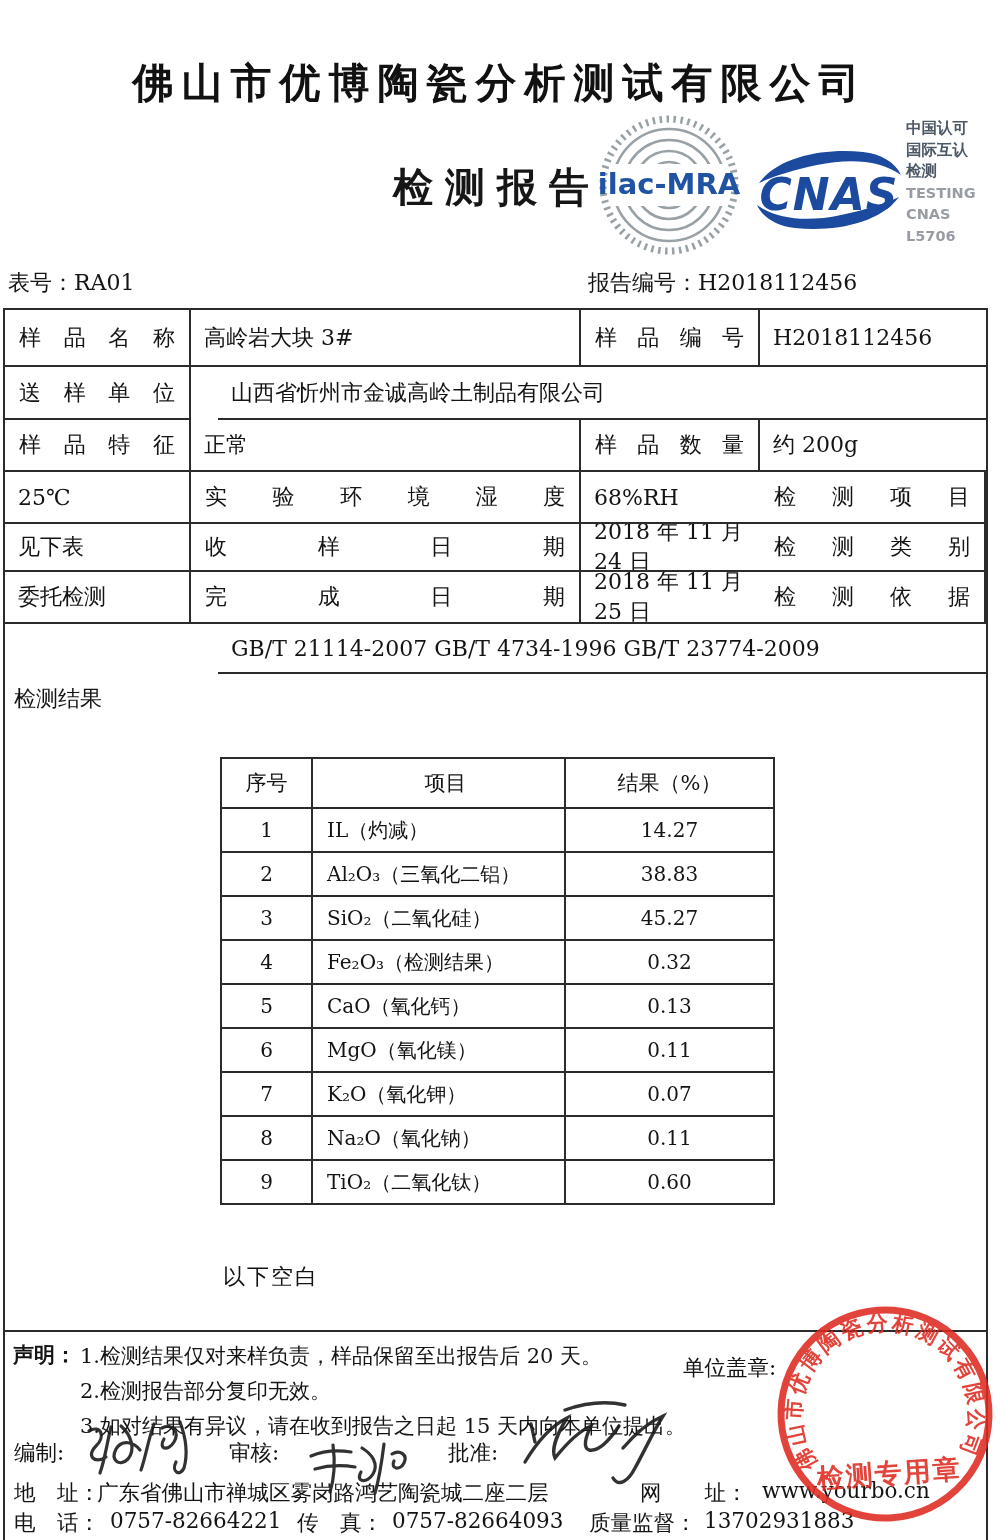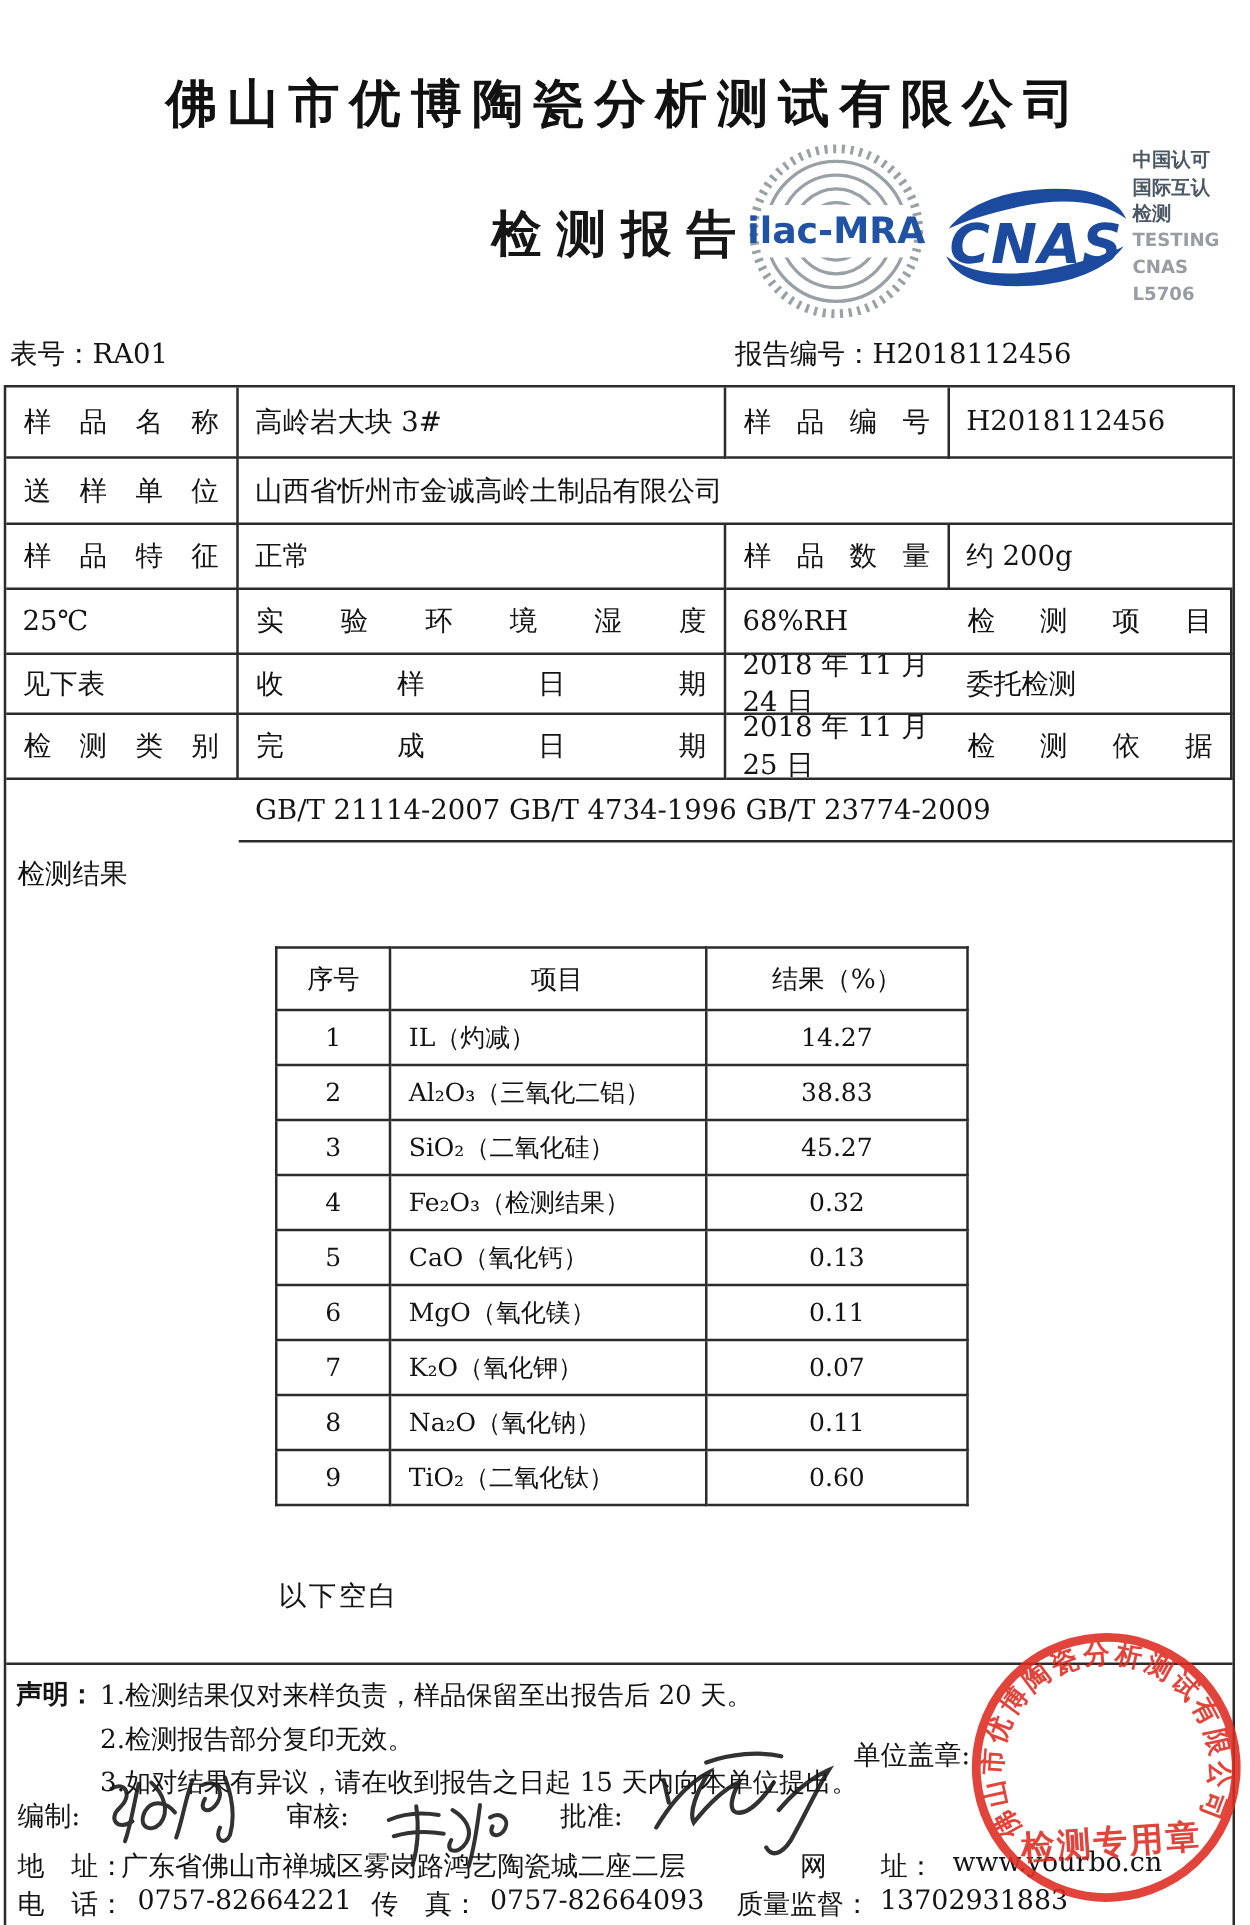--- a/index.html
+++ b/index.html
@@ -43,7 +43,7 @@
   .cell.lastcol { border-right:none; }
   .cell.lbl > span { flex:1; padding:0 14px; text-align:justify; text-align-last:justify; }
   .cell.val { padding-left:13px; }
-  .cell.span3 { grid-column:2 / 5; border-right:none; }
+  .cell.span3 { grid-column:2 / 5; border-right:none;margin-left:27px; }
   
   .results-section { position:relative; width:100%; height:656px; }
   .results-label { position:absolute; left:9px; top:10px; font-size:22px; }

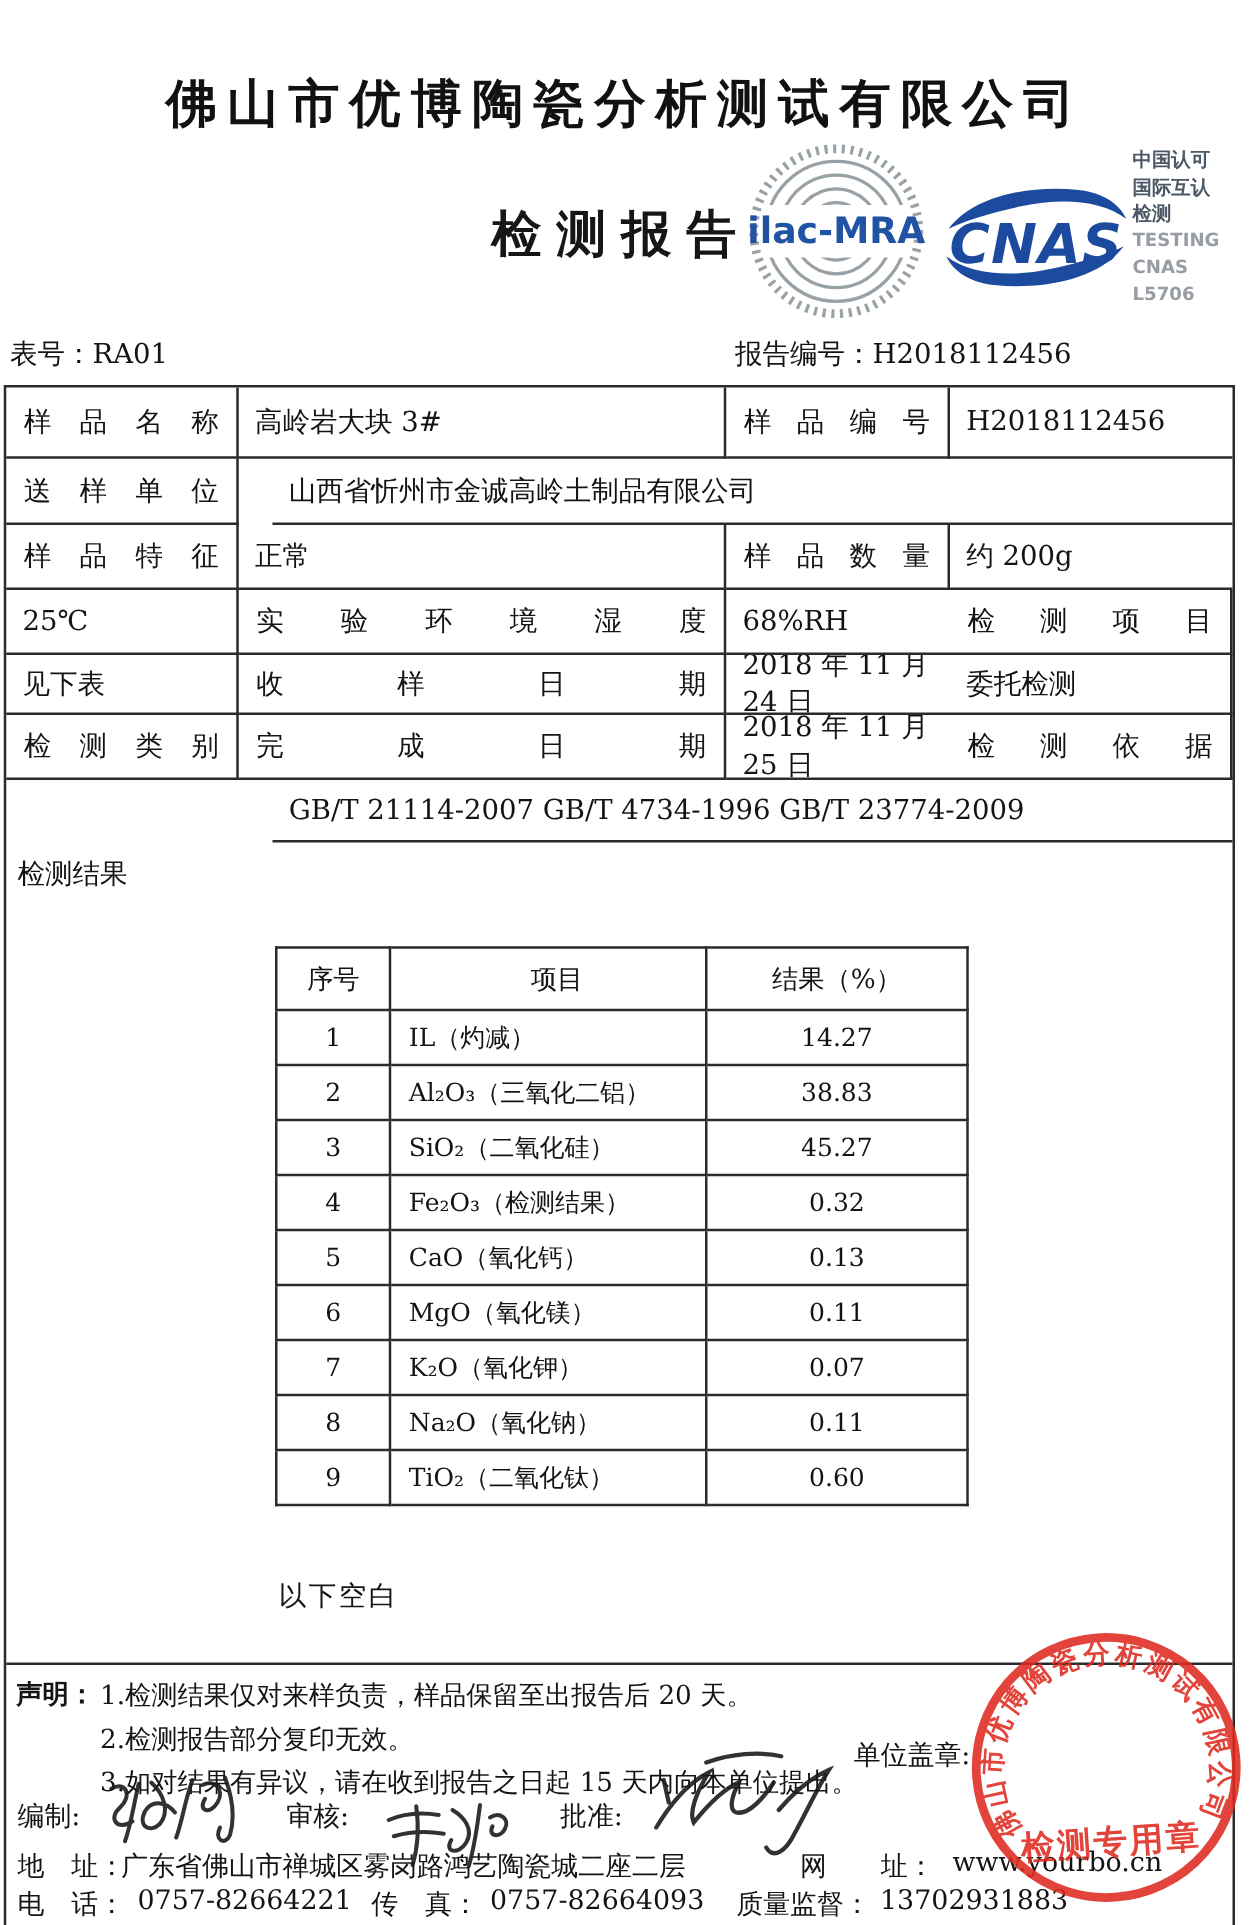--- a/index.html
+++ b/index.html
@@ -156,10 +156,10 @@
         </div>
       <div class="cell val lastcol">2018 年 11 月 24 日</div>
 
+      <div class="cell lbl">
+          <span>检测类别</span>
+        </div>
       <div class="cell val">委托检测</div>
-      <div class="cell lbl">
-          <span>检测类别</span>
-        </div>
       <div class="cell lbl">
           <span>完成日期</span>
         </div>

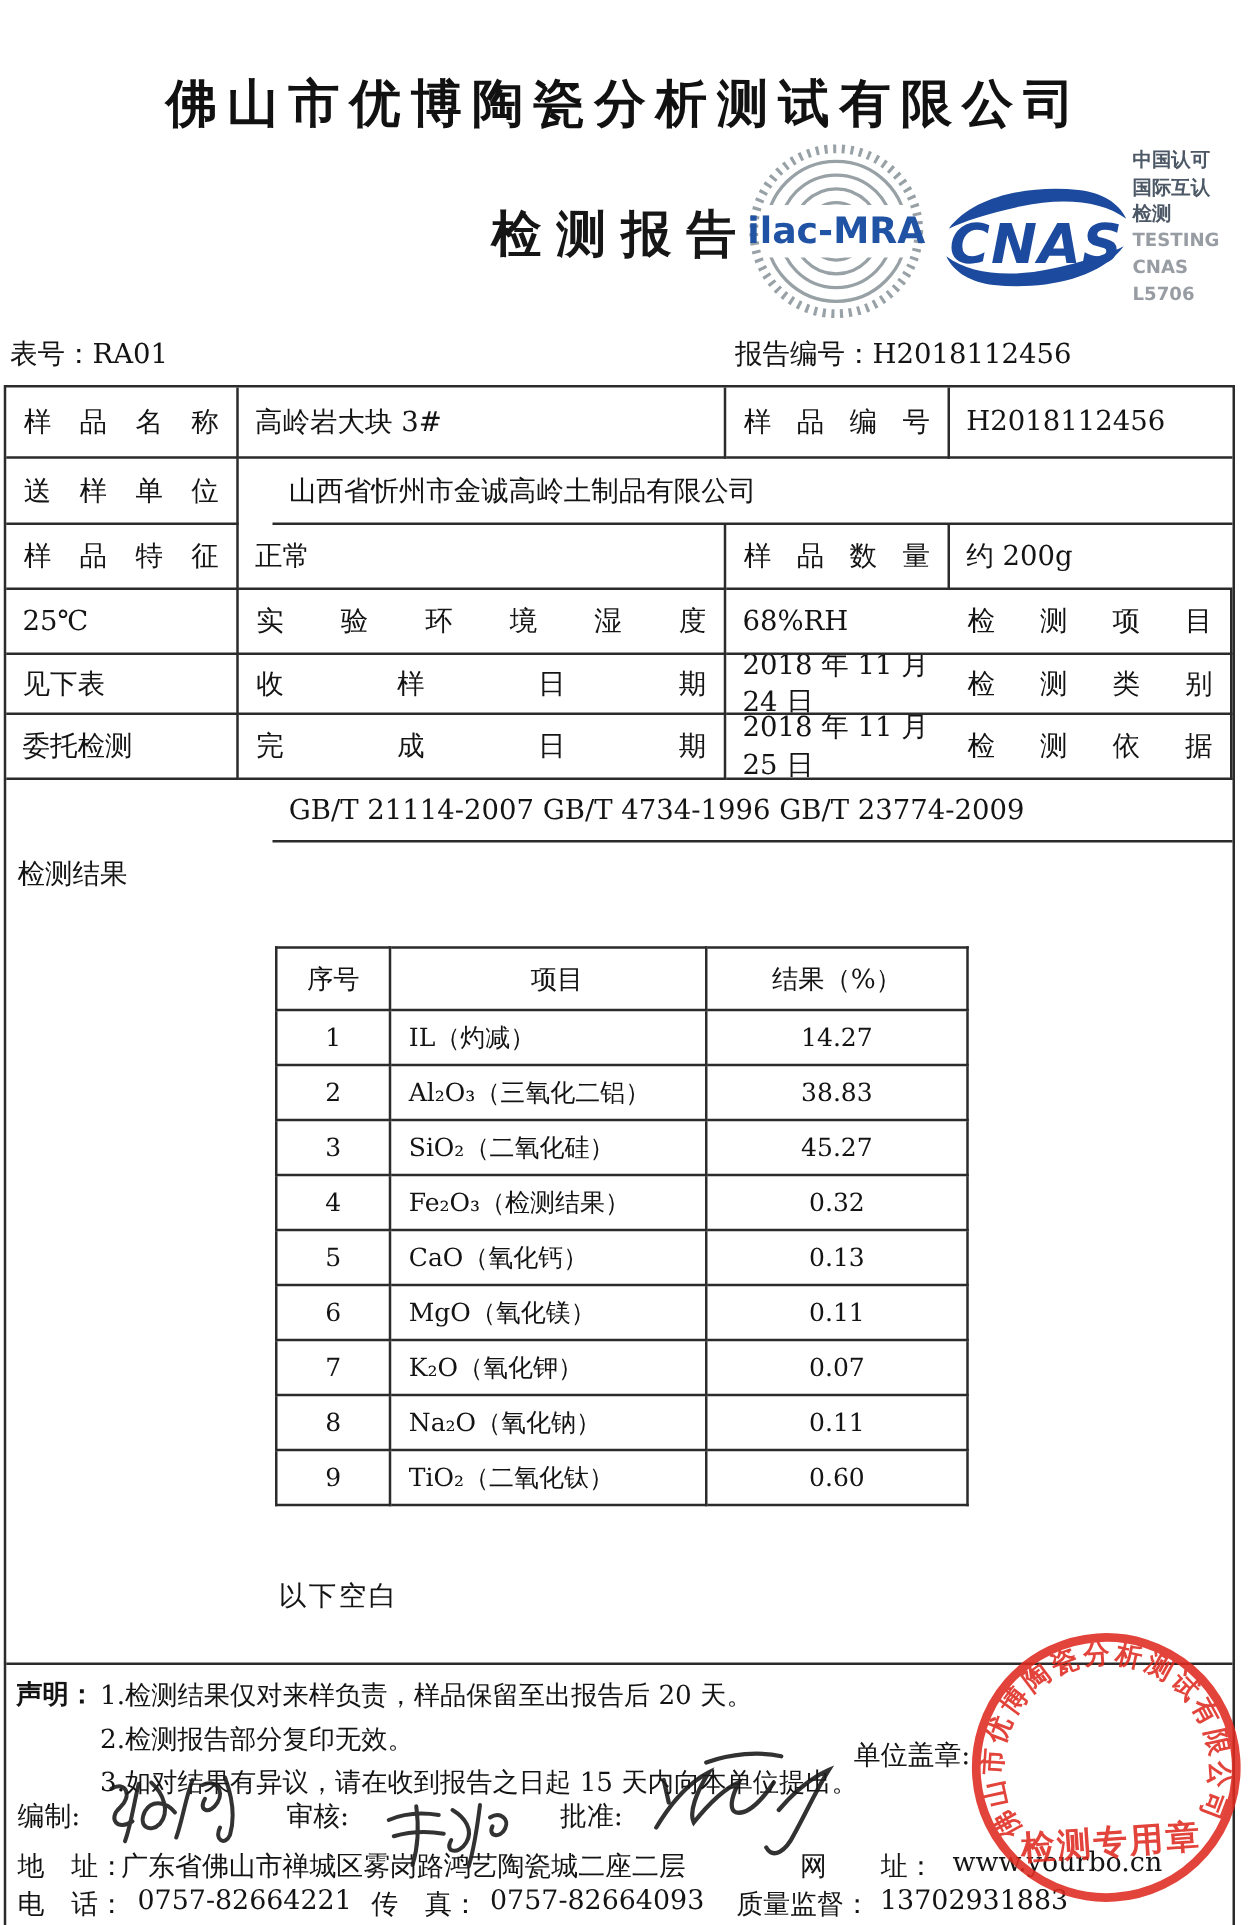--- a/index.html
+++ b/index.html
@@ -245,7 +245,7 @@
   <span class="f-abs" style="left:14px;  top:1438px;">编制:</span>
   <span class="f-abs" style="left:229px; top:1438px;">审核:</span>
   <span class="f-abs" style="left:448px; top:1438px;text-align:center;">批准:</span>
-  <span class="f-abs" style="left:683px; top:1353px;margin-top:36px;">单位盖章:</span>
+  <span class="f-abs" style="left:683px; top:1353px;">单位盖章:</span>
 
   <span class="f-abs" style="left:14px;  top:1478px;">地　址：</span>
   <span class="f-abs" style="left:97px;  top:1478px;">广东省佛山市禅城区雾岗路鸿艺陶瓷城二座二层</span>

